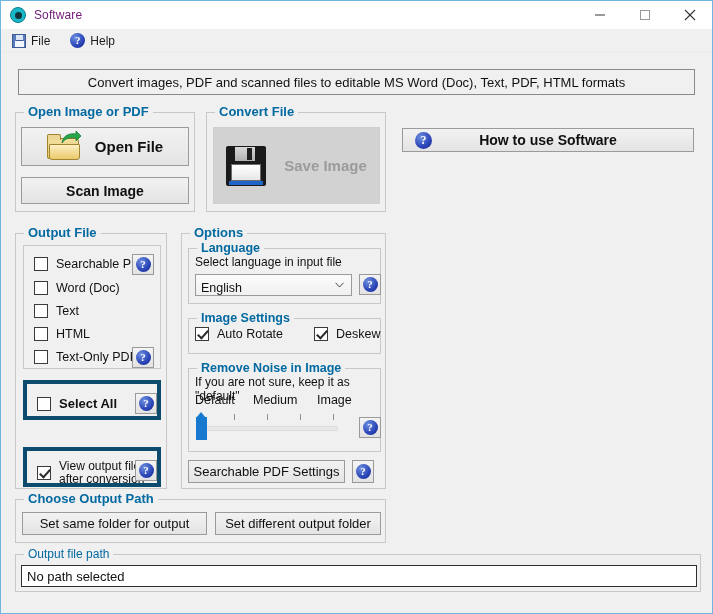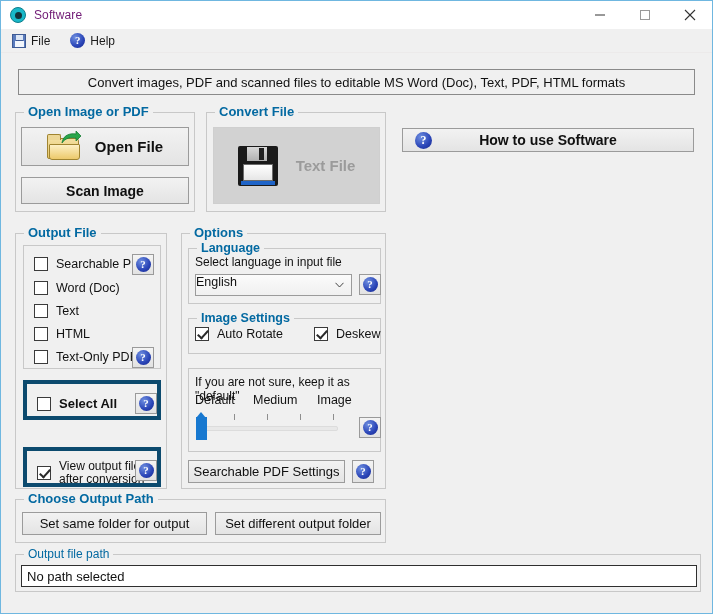--- a/index.html
+++ b/index.html
@@ -385,7 +385,7 @@
           <span class="label"></span>
           <span class="strip"></span>
       </span>
-      <span style="font-weight:bold;font-size:15px;margin-left:18px;">Text File</span>
+      <span style="font-weight:bold;font-size:15px;margin-left:18px;">Save Image</span>
     </div>
   </div>
 

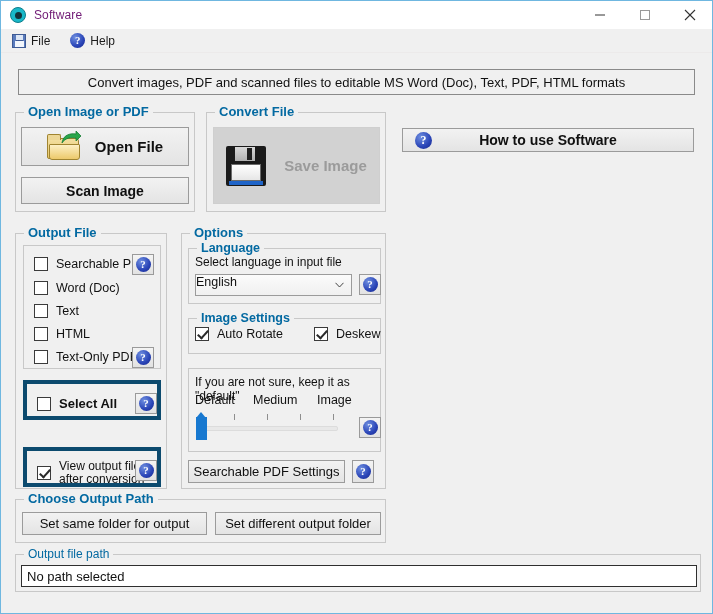--- a/index.html
+++ b/index.html
@@ -254,7 +254,8 @@
     height: 22px;
     background: linear-gradient(#fbfbfb, #f0f0f0);
     border: 1px solid #9b9b9b;
-    display: flex; align-items: flex-start;
+    display: flex; align-items: flex-end;
+    padding-left: 5px;
     font-size: 12.5px;
     color: #111;
     position: relative;

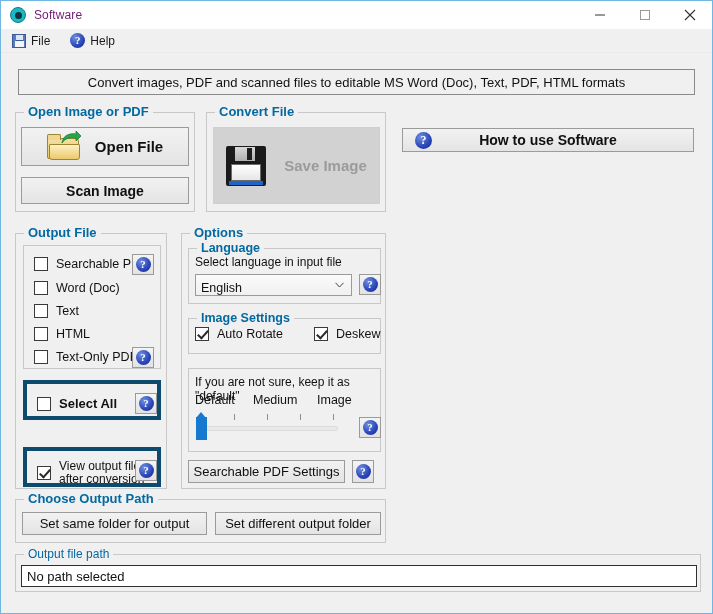--- a/index.html
+++ b/index.html
@@ -481,6 +481,7 @@
     </div>
 
     <div class="gb thin" style="position:absolute; left:6px; top:134px; width:193px; height:84px;">
+      <div class="gb-title" style="font-weight:bold;font-size:12.5px;">Remove Noise in Image</div>
       <div class="lbl" style="position:absolute; left:6px; top:6px;">If you are not sure, keep it as "default"</div>
 
       <div style="position:absolute; left:6px; top:24px; width:150px; font-size:12.5px; color:#111;">

